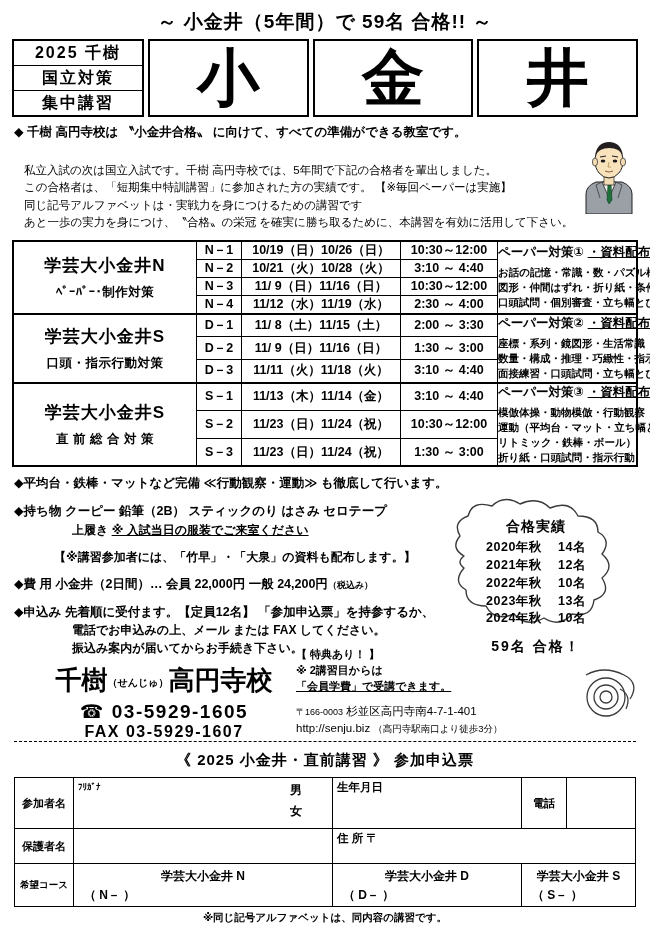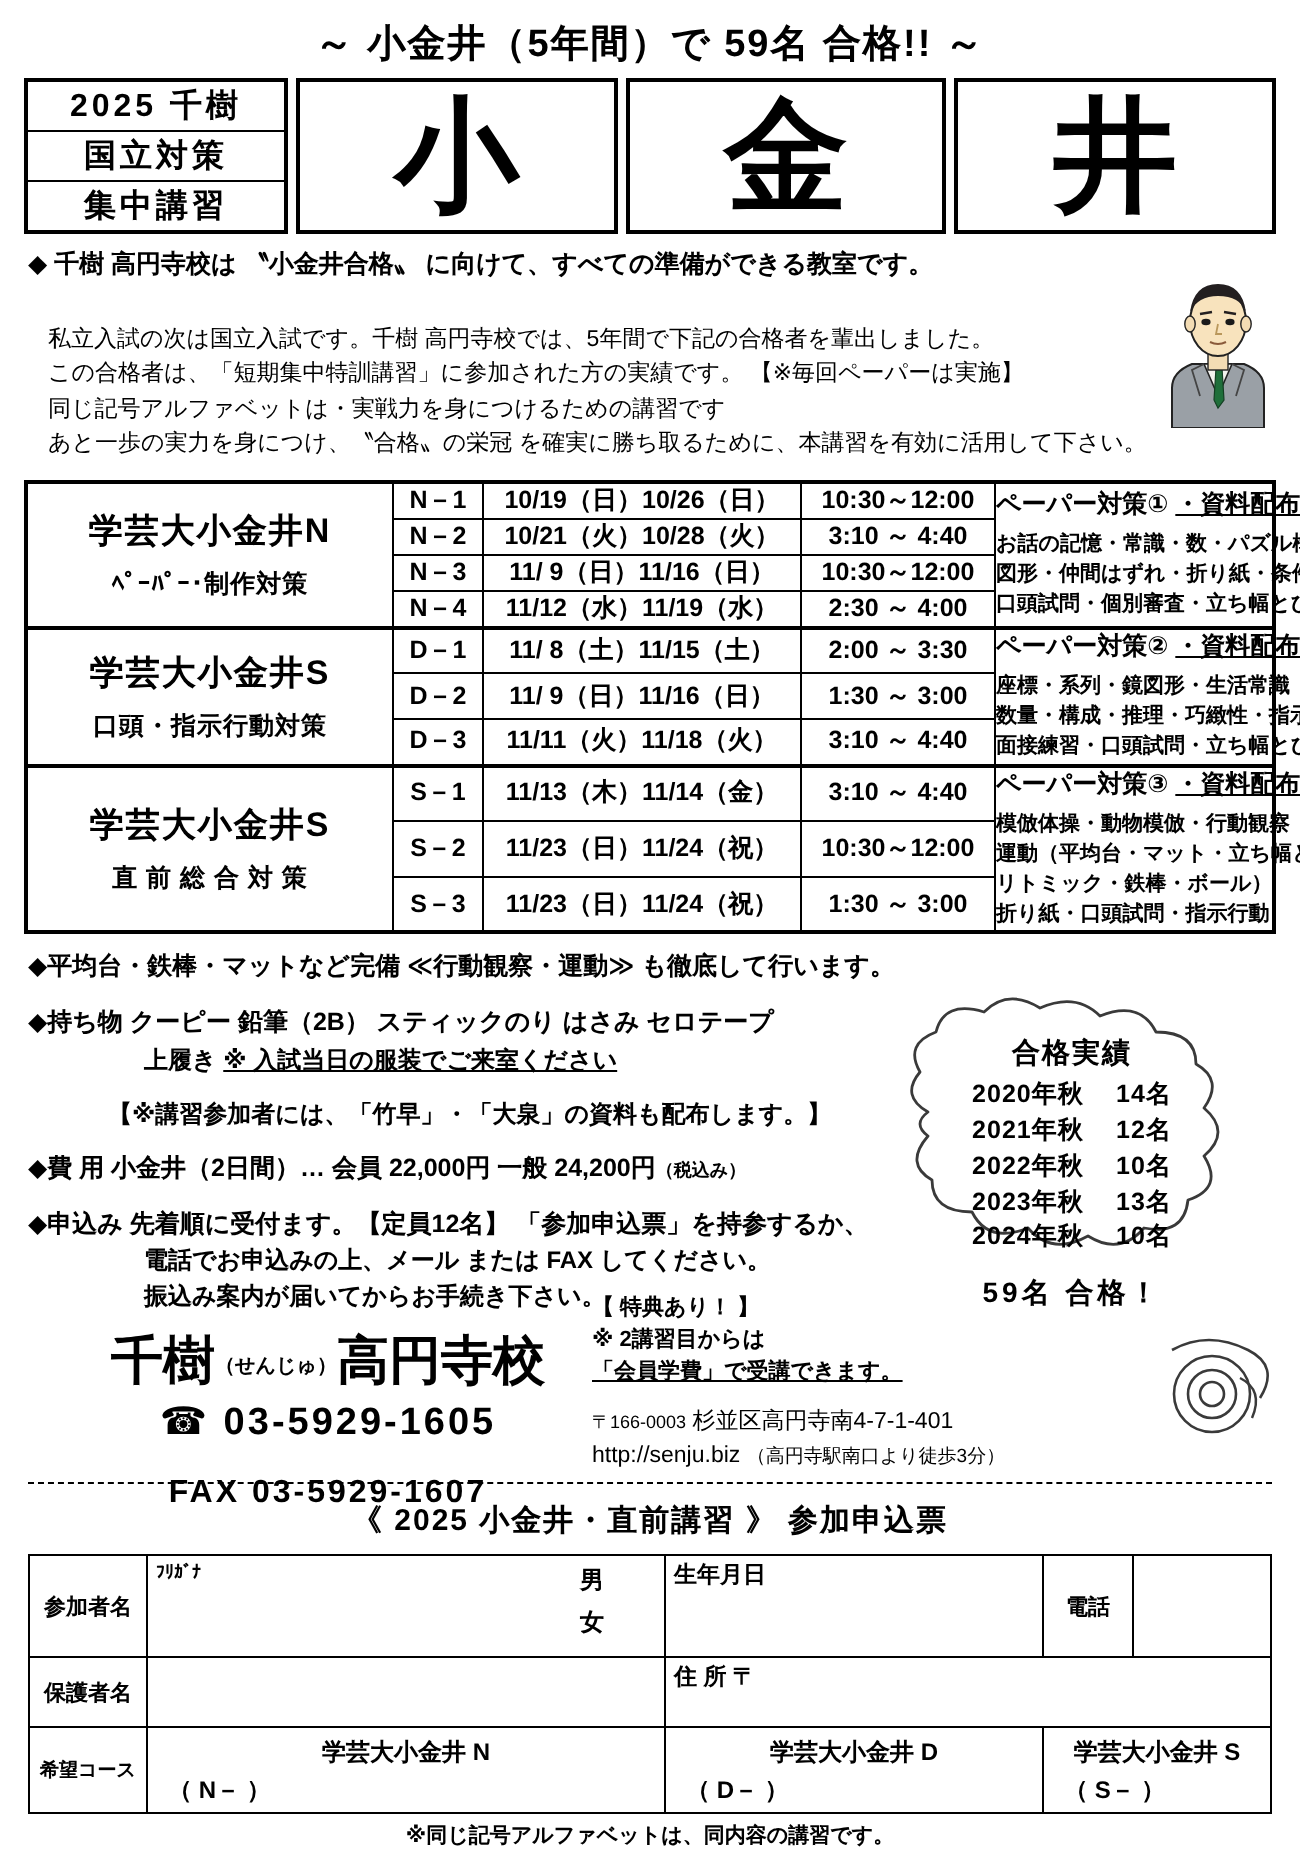--- a/index.html
+++ b/index.html
@@ -268,7 +268,7 @@
     font-size: 16px;
     font-weight: bold;
     letter-spacing: 1.5px;
-    margin-top: 15px;
+    margin-top: 0;
     white-space: nowrap;
   }
   .contact-right {

